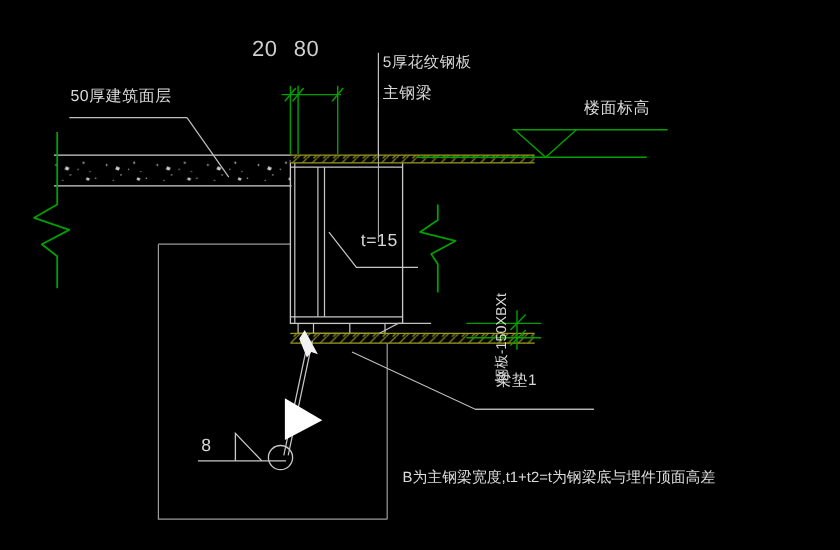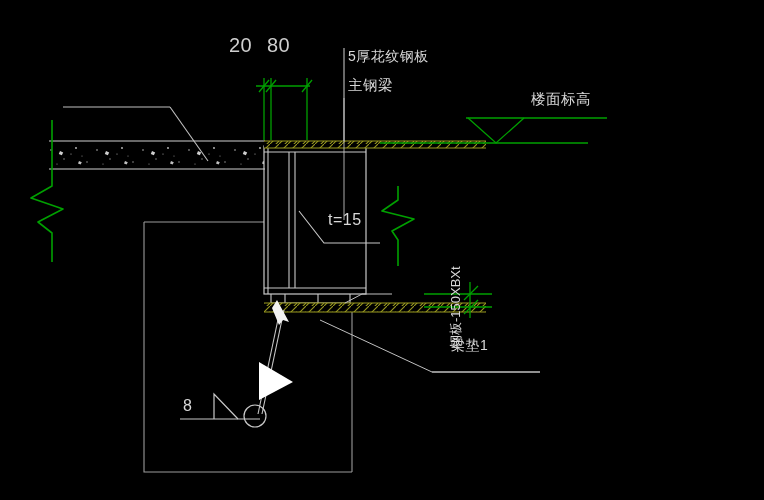--- a/index.html
+++ b/index.html
@@ -205,6 +205,7 @@
 
   </svg>
 
+  <div class="cad-label" style="left:64px; top:79px; font-size:14.5px;">50厚建筑面层</div>
 
   <div class="cad-label dim" style="left:229px; top:33px; font-size:20px;">20</div>
 

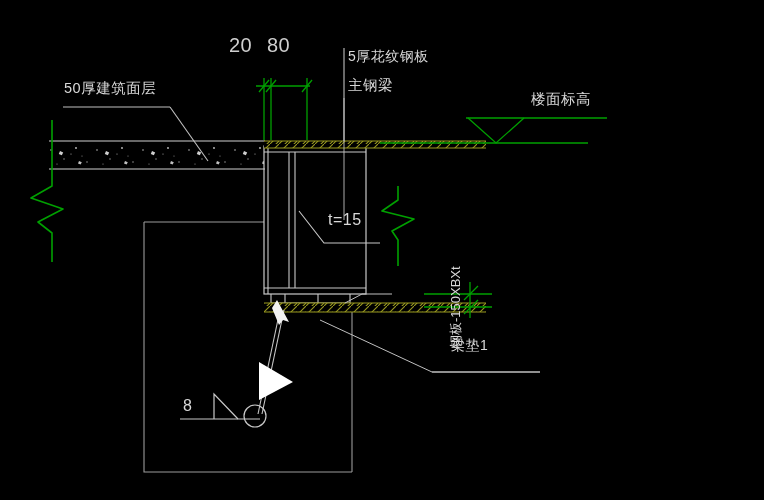--- a/index.html
+++ b/index.html
@@ -227,6 +227,7 @@
 
 
 
+  <div class="note-block" style="left:366px; top:422px;">B为主钢梁宽度,t1+t2=t为钢梁底与埋件顶面高差</div>
 
 </div>
 

